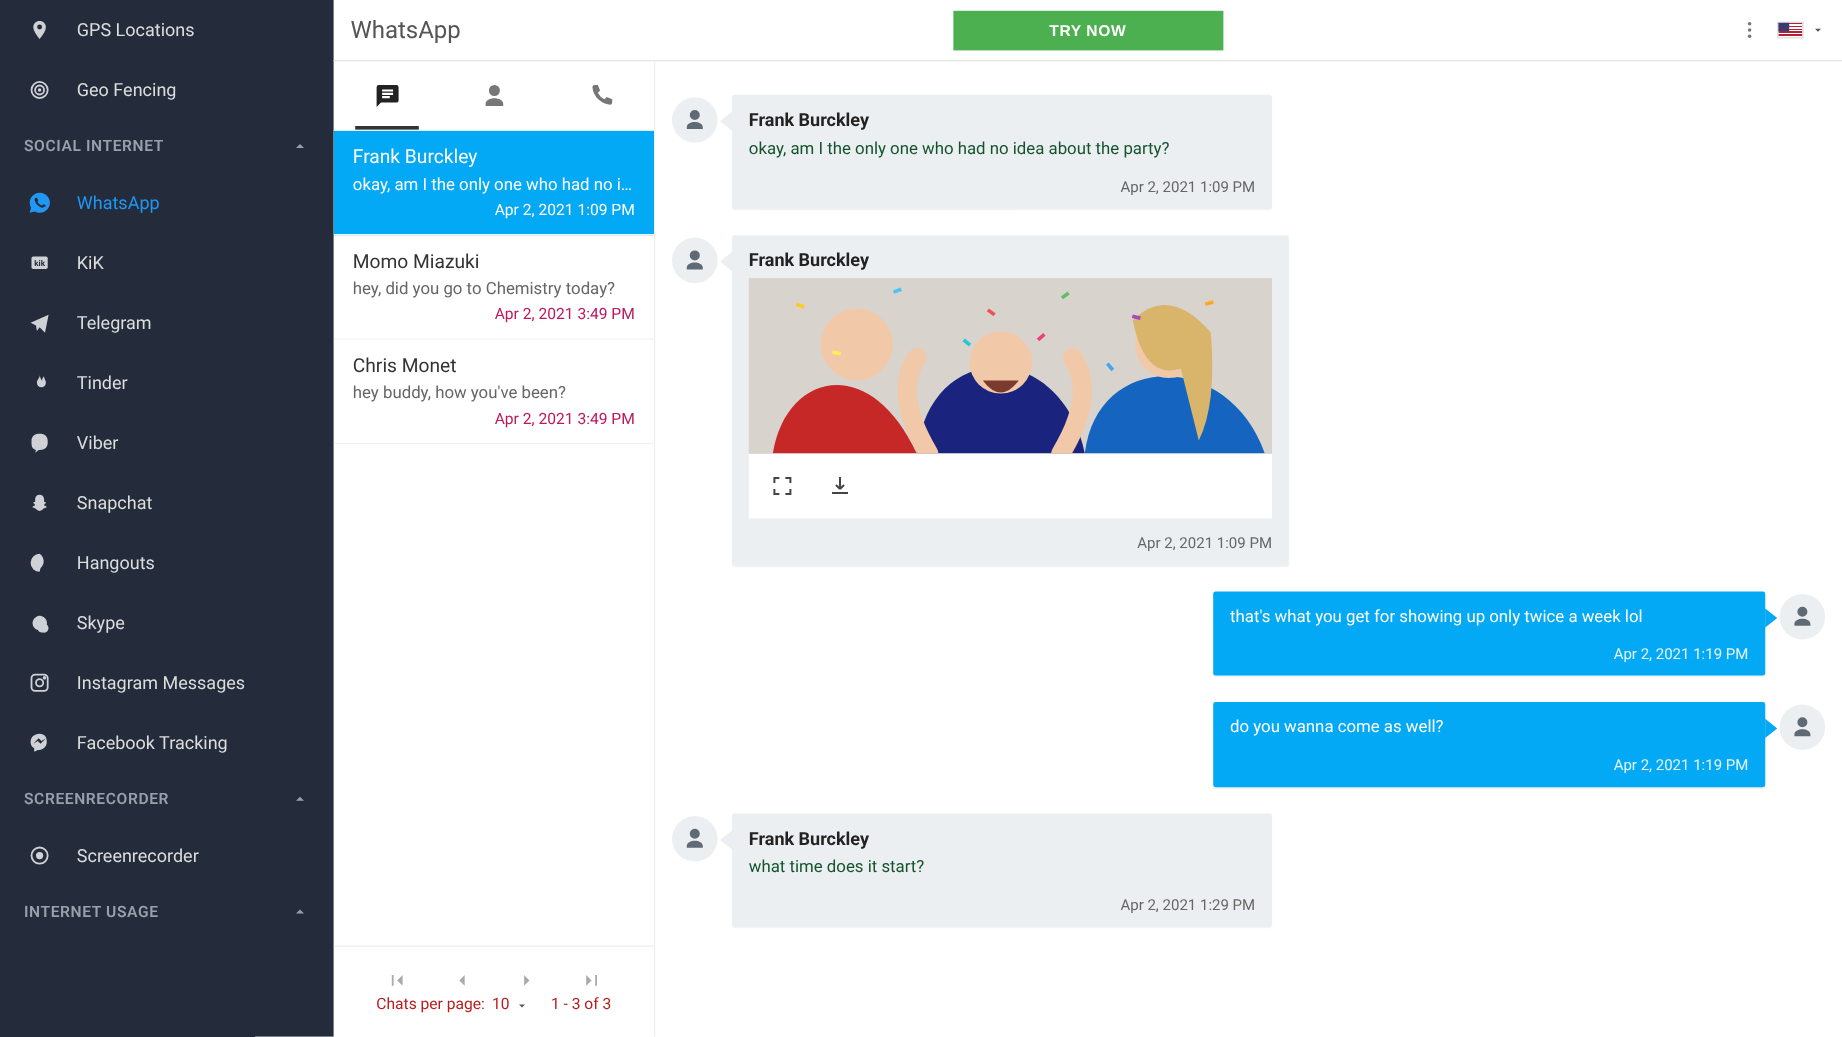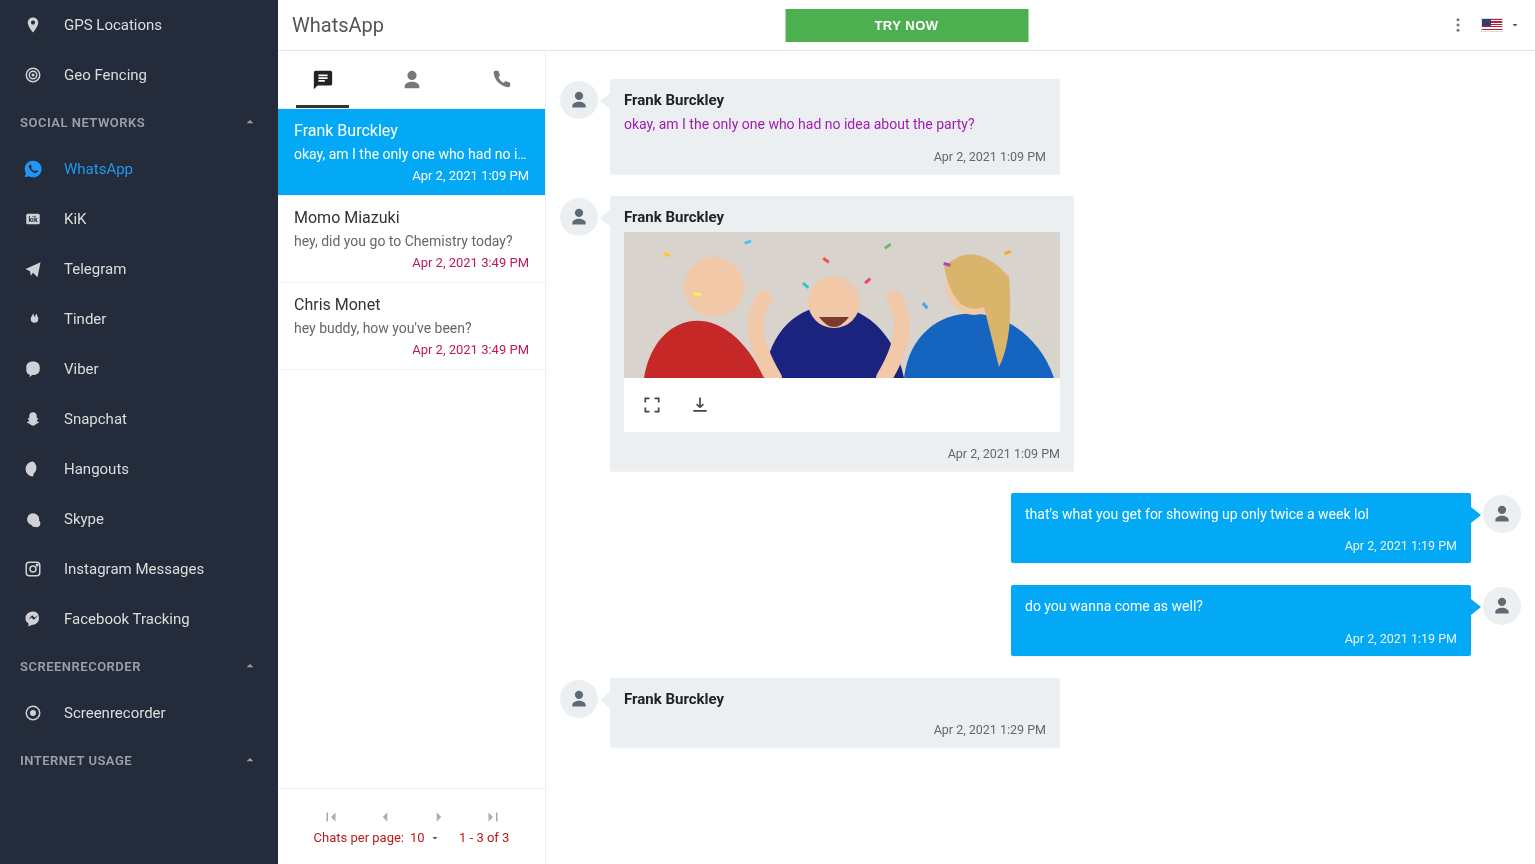--- a/index.html
+++ b/index.html
@@ -20,7 +20,7 @@
 .main { flex:1; display:flex; flex-direction:column; height:100%; }
 .topbar { height:51px; border-bottom:1px solid #e4e4e4; display:flex; align-items:center; padding:0 14px; position:relative; }
 .topbar .title { font-size:20px; color:#555; font-weight:400; }
-.try-btn { position:absolute; left:50%; transform:translateX(-50%); background:#4caf50; color:#fff; border:none; height:33px; width:243px; font-weight:700; font-size:13px; letter-spacing:.5px; cursor:pointer; }
+.try-btn { position:absolute; left:50%; transform:translateX(-50%); background:#4caf50; color:#fff; border:none; height:33px; width:225px; font-weight:700; font-size:13px; letter-spacing:.5px; cursor:pointer; }
 .topright { margin-left:auto; display:flex; align-items:center; gap:14px; }
 .topright .dots { color:#777; cursor:pointer; }
 .flag { width:22px; height:14px; background:linear-gradient(180deg,#b22234 0 10%,#fff 10% 20%,#b22234 20% 30%,#fff 30% 40%,#b22234 40% 50%,#fff 50% 60%,#b22234 60% 70%,#fff 70% 80%,#b22234 80% 90%,#fff 90%);position:relative;border:1px solid #ddd;}

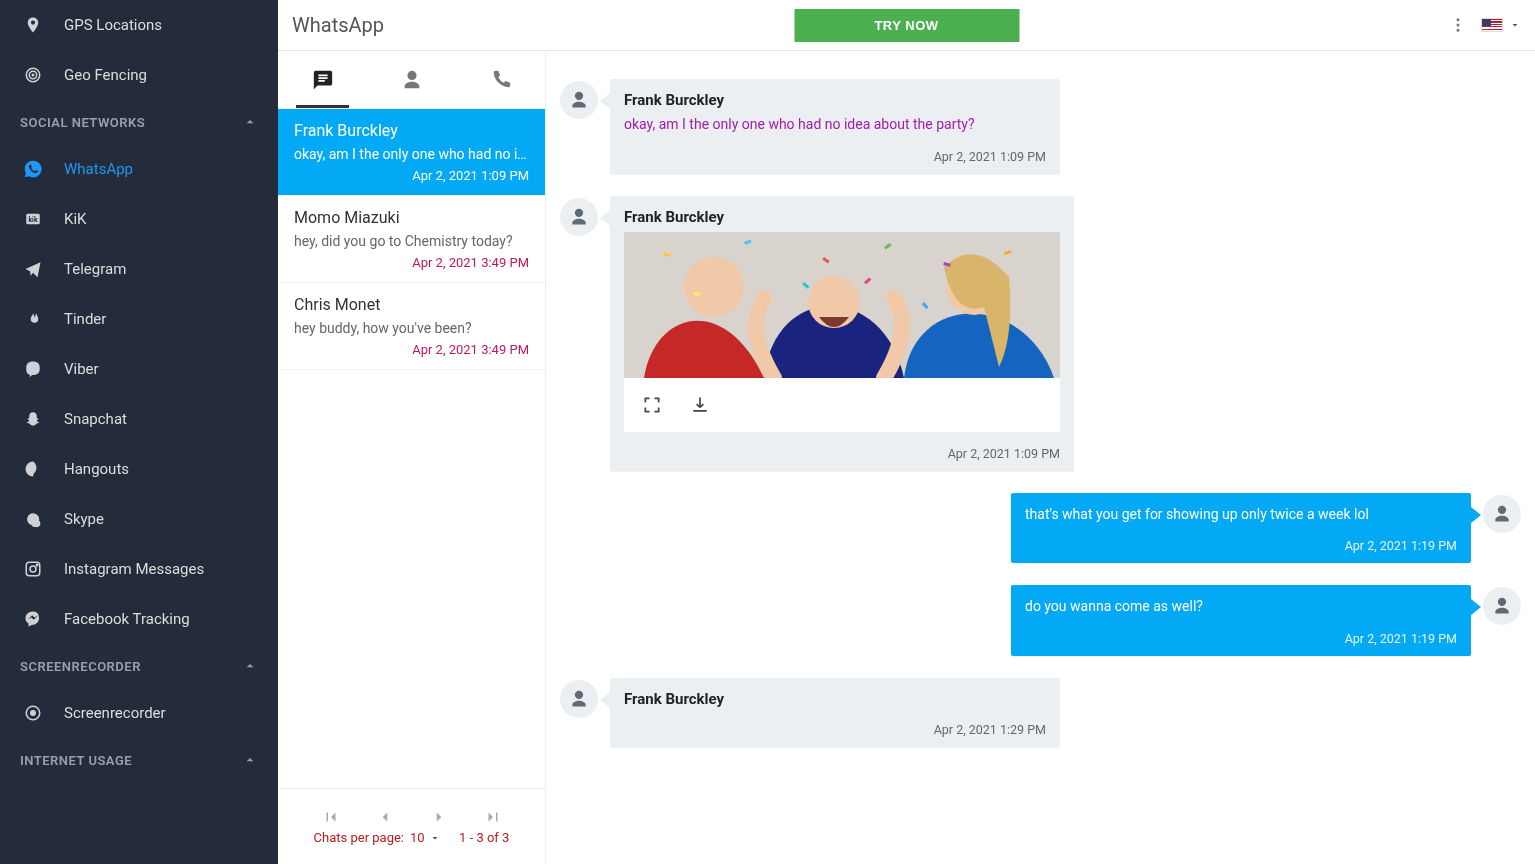--- a/index.html
+++ b/index.html
@@ -100,7 +100,7 @@
     </div>
 
     <div class="side-section">
-      <span>SOCIAL NETWORKS</span>
+      <span>SOCIAL INTERNET</span>
       <span class="chev">
         <svg width="16" height="16" viewBox="0 0 24 24" fill="currentColor">
             <path d="M7 14l5-5 5 5z"></path>

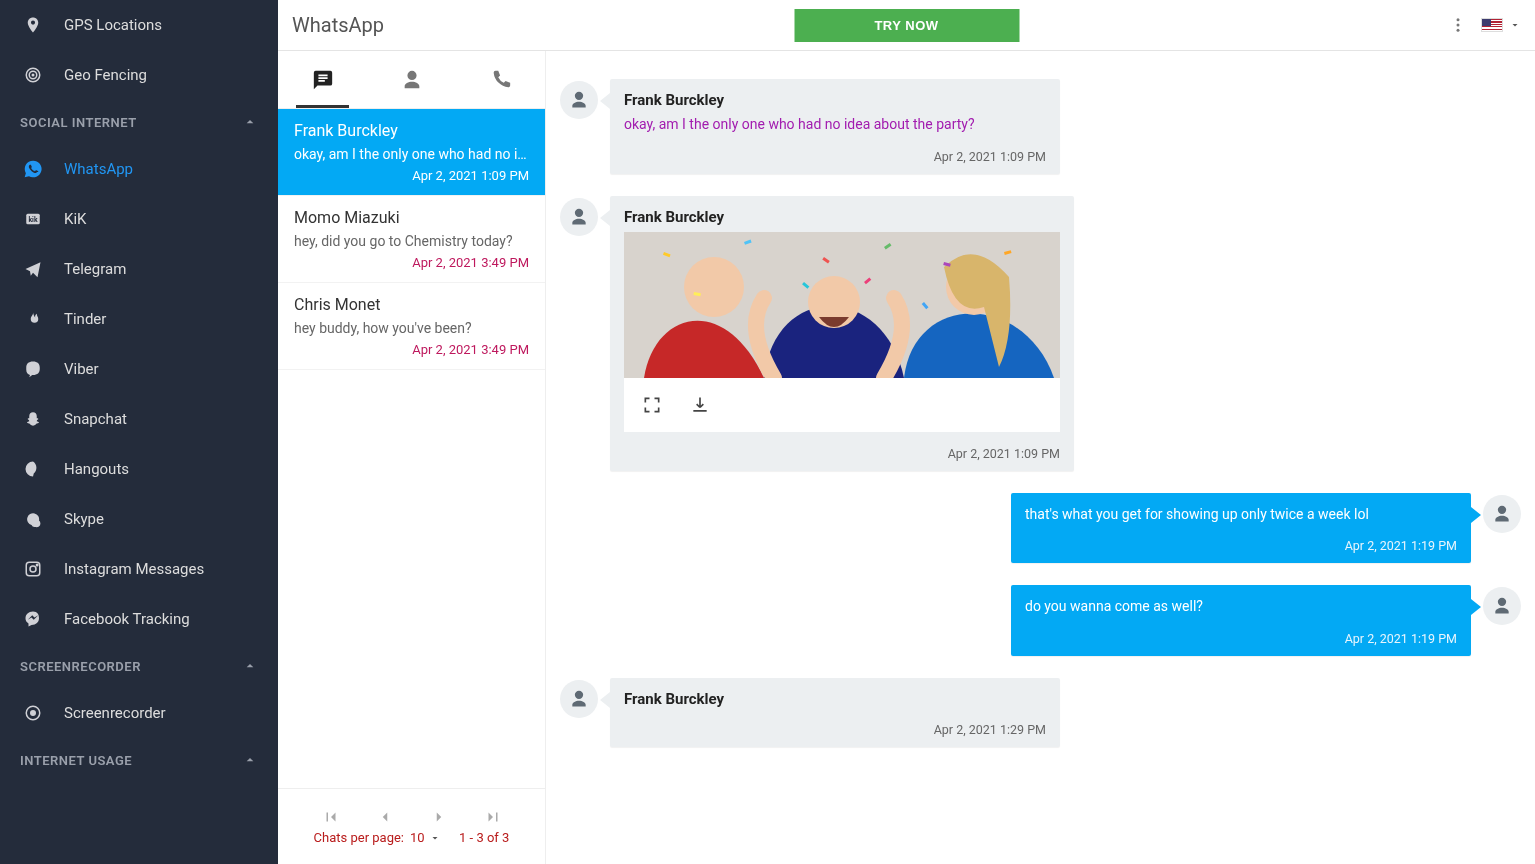--- a/index.html
+++ b/index.html
@@ -59,7 +59,7 @@
 .bubble.grey { background:#eceff1; }
 .bubble.blue { background:#03a9f4; color:#fff; }
 .bubble .sender { font-weight:700; font-size:15px; margin-bottom:6px; color:#222; }
-.bubble .text { font-size:14px; line-height:1.4; color:#a21caf; }
+.bubble .text { font-size:14px; line-height:1.4; color:#14532d; }
 .bubble.blue .text { color:#fff; }
 .bubble .ts { font-size:12.5px; text-align:right; margin-top:14px; color:#666; }
 .bubble.blue .ts { color:#e8f5fd; }

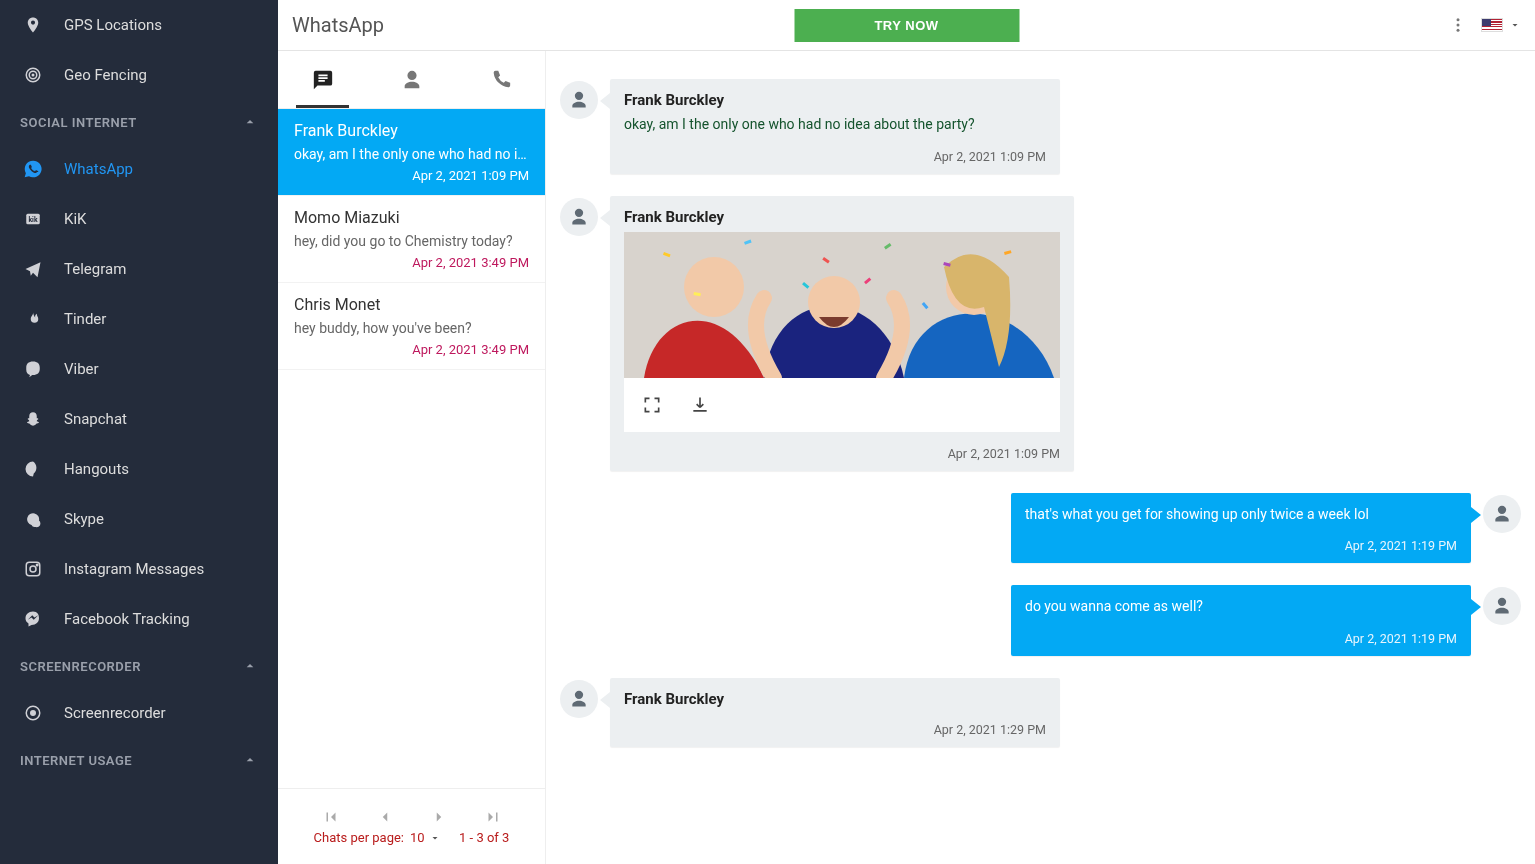--- a/index.html
+++ b/index.html
@@ -426,6 +426,7 @@
           <div class="bubble grey" style="min-width:450px">
             <div class="tail-left"></div>
             <div class="sender">Frank Burckley</div>
+            <div class="text">what time does it start?</div>
             <div class="ts">Apr 2, 2021 1:29 PM</div>
           </div>
         </div>

